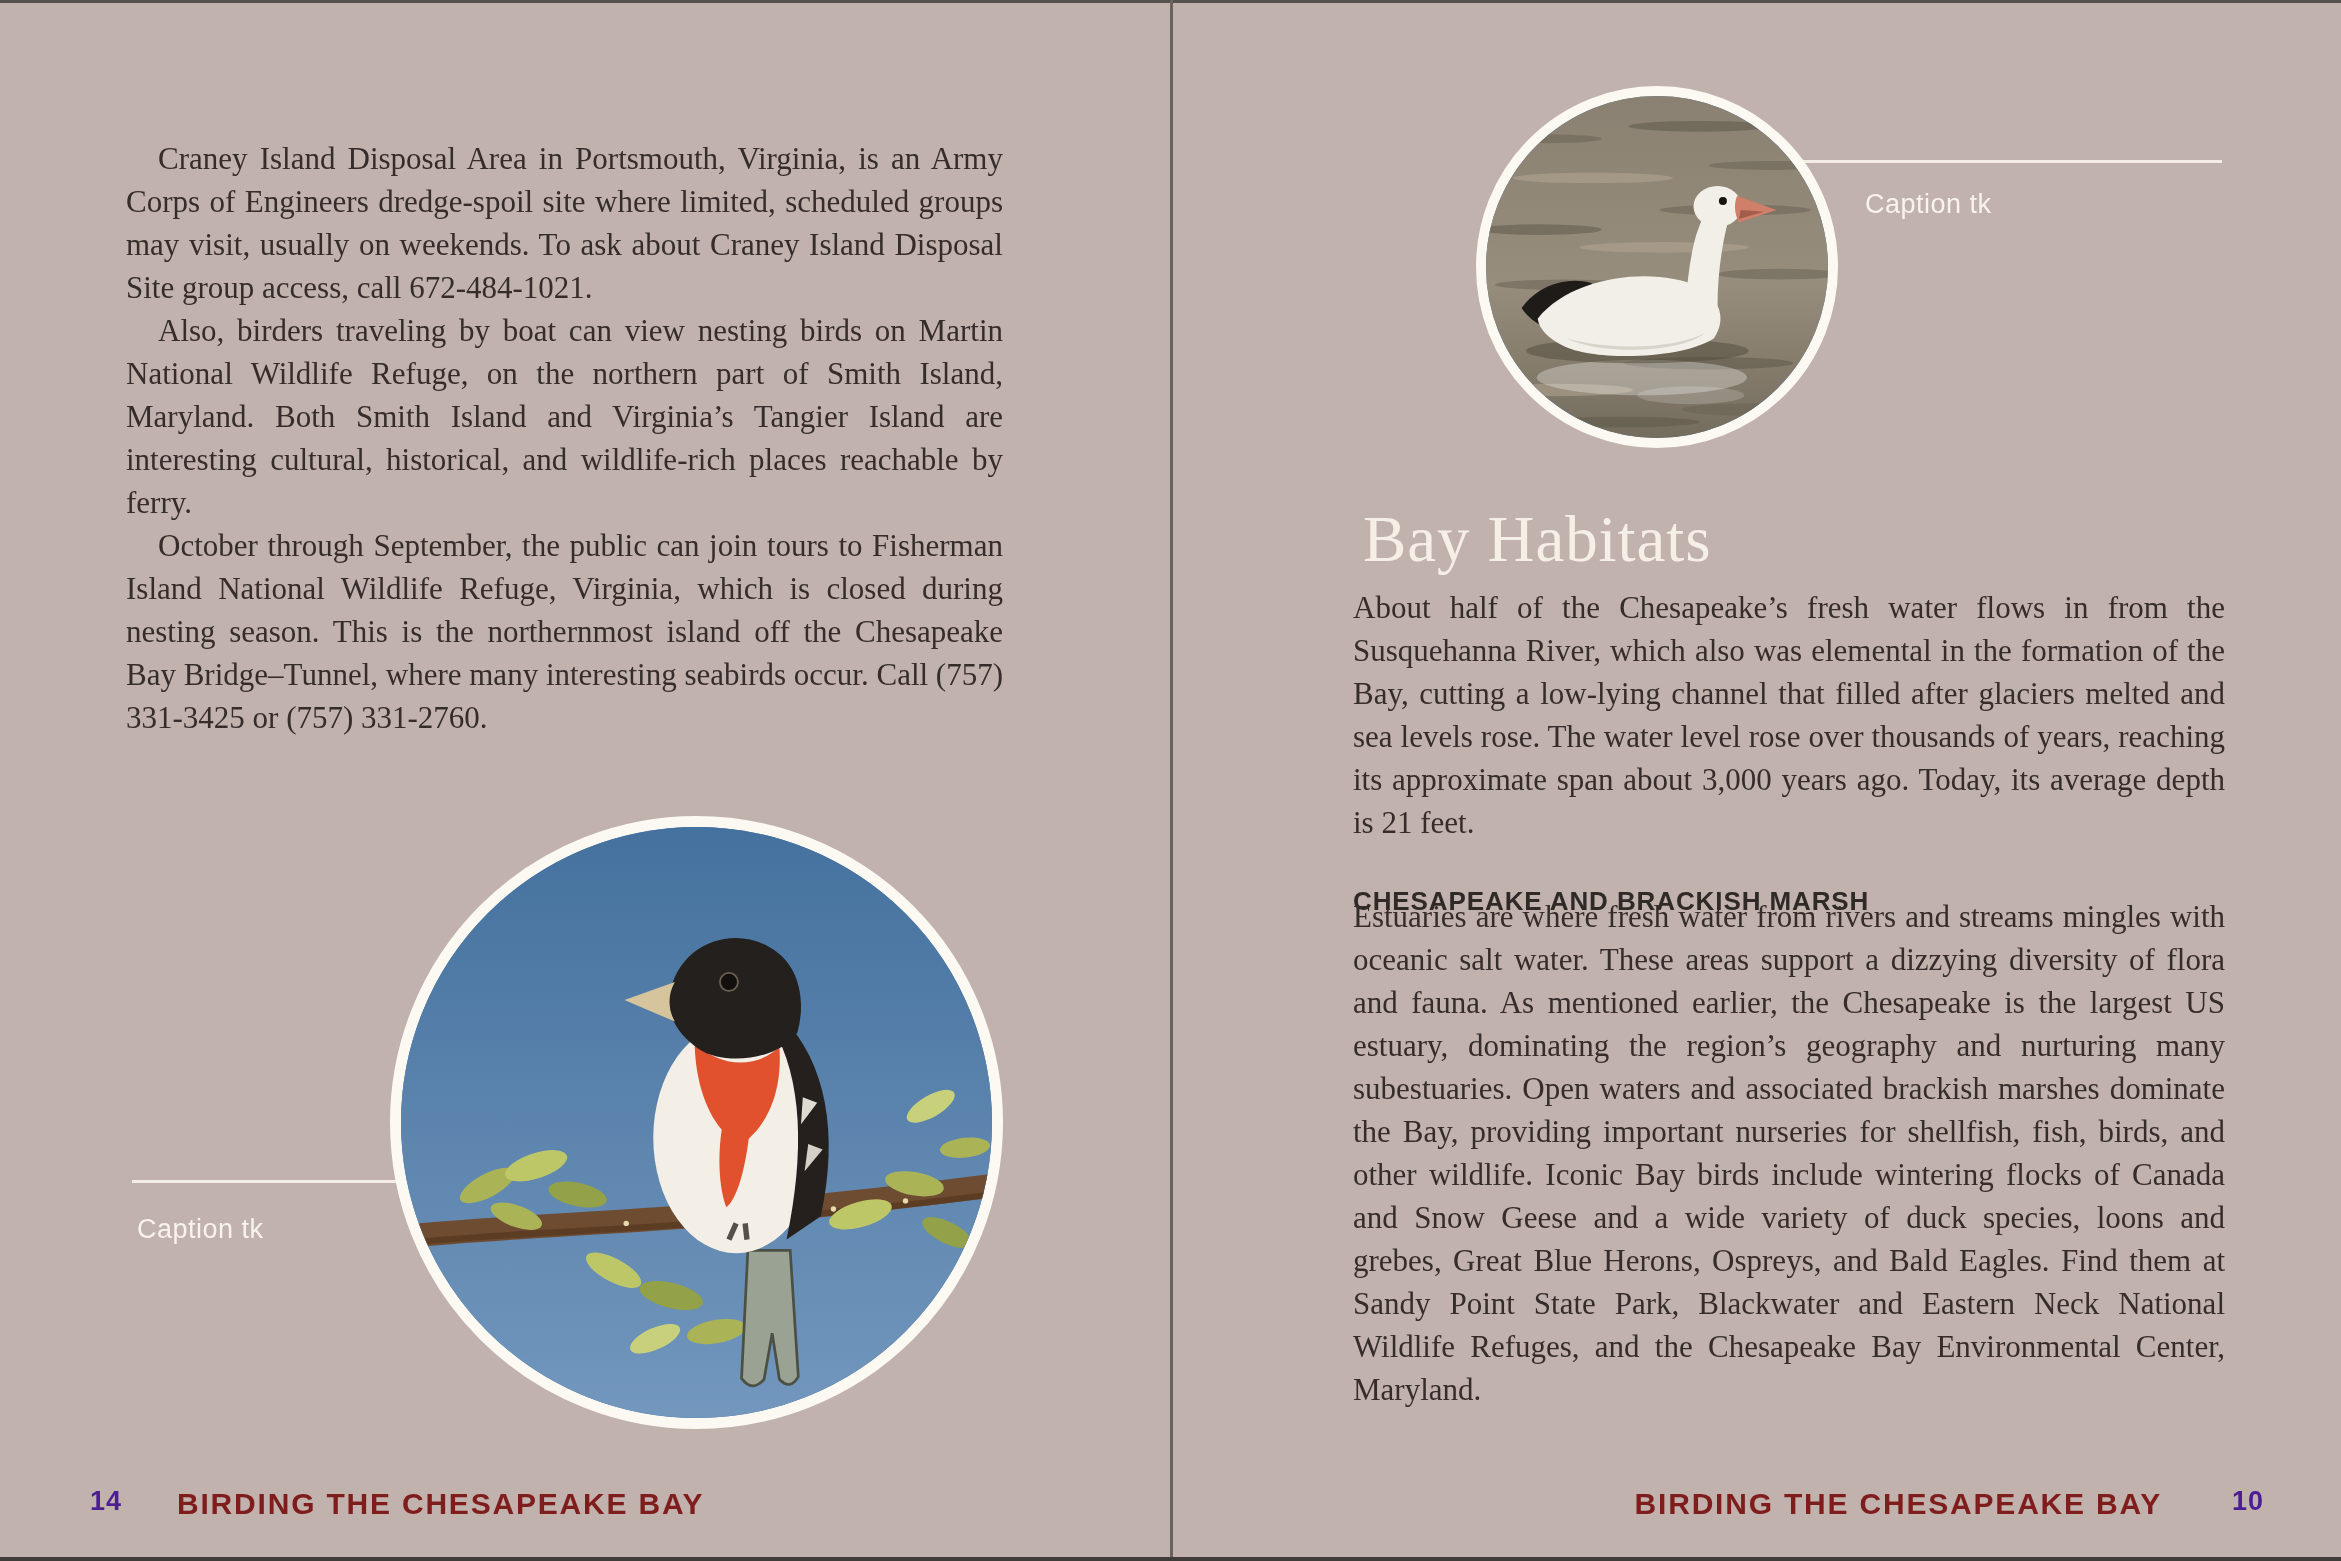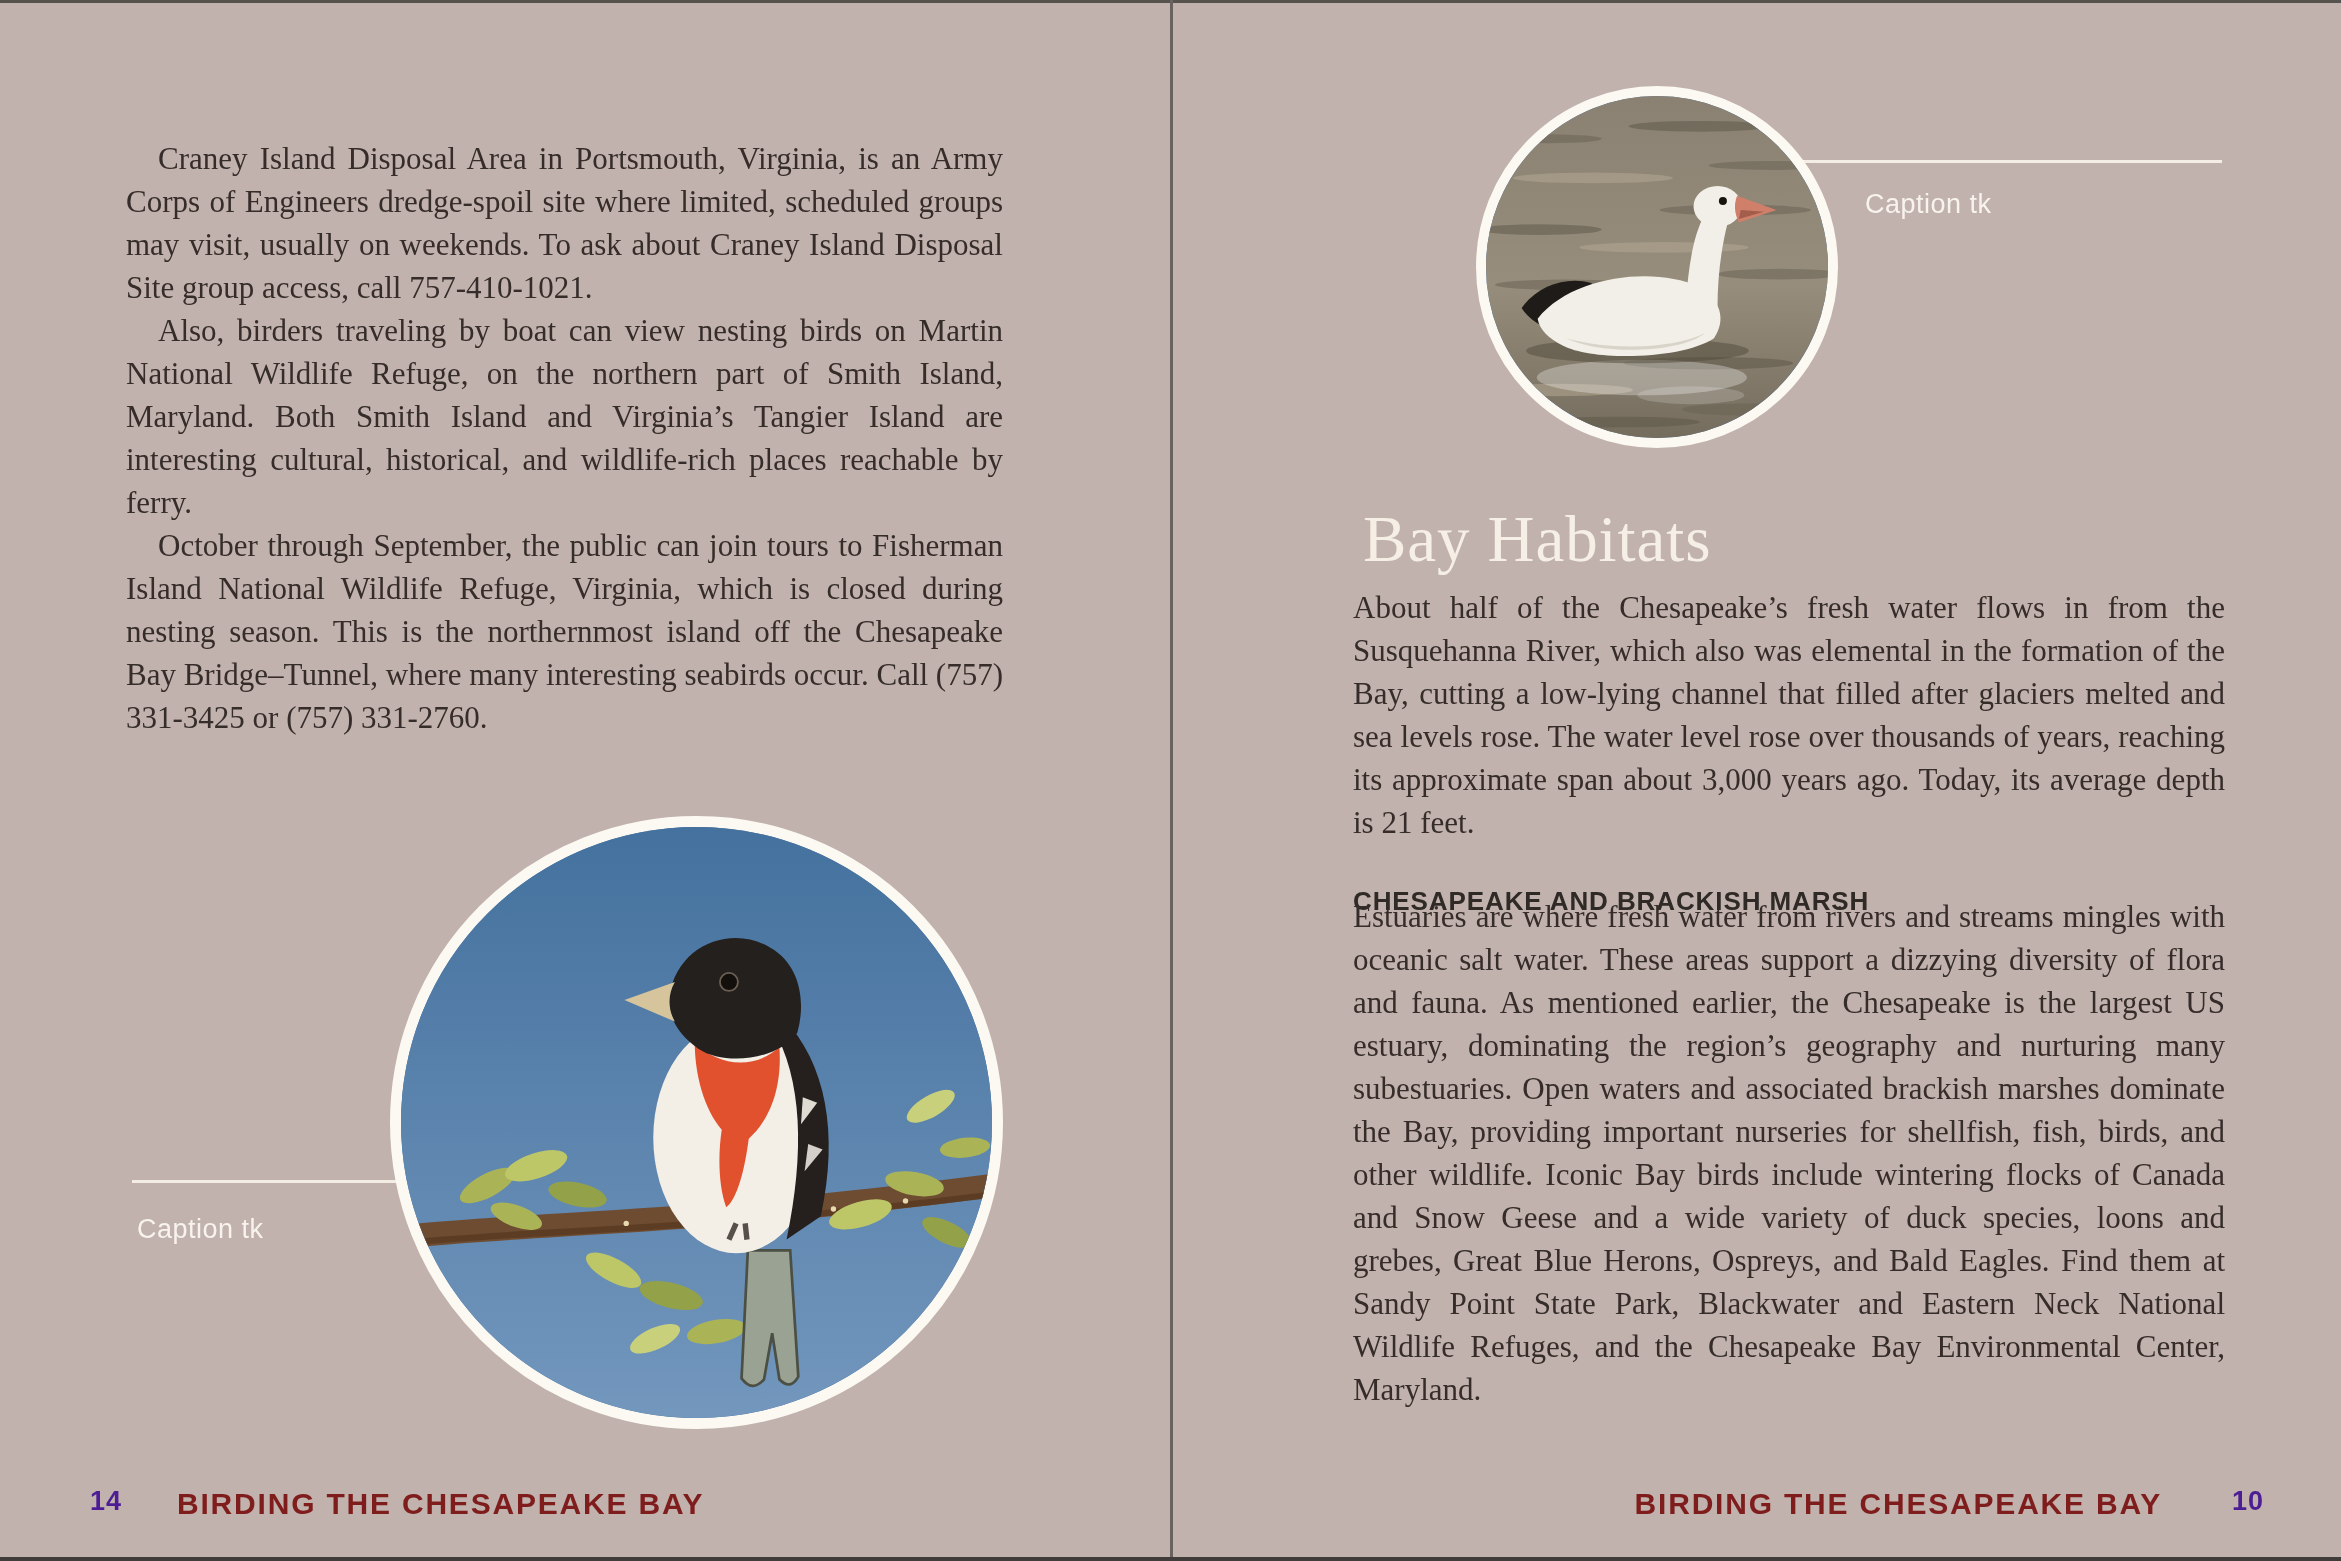--- a/index.html
+++ b/index.html
@@ -72,7 +72,7 @@
   <div class="gutter"></div>
 
   <div class="bodyblock indented left-body">
-    <p>Craney Island Disposal Area in Portsmouth, Virginia, is an Army Corps of Engineers dredge-spoil site where limited, scheduled groups may visit, usually on weekends. To ask about Craney Island Disposal Site group access, call 757-410-1021.</p>
+    <p>Craney Island Disposal Area in Portsmouth, Virginia, is an Army Corps of Engineers dredge-spoil site where limited, scheduled groups may visit, usually on weekends. To ask about Craney Island Disposal Site group access, call 672-484-1021.</p>
     <p>Also, birders traveling by boat can view nesting birds on Martin National Wildlife Refuge, on the northern part of Smith Island, Maryland. Both Smith Island and Virginia’s Tangier Island are interesting cultural, historical, and wildlife-rich places reachable by ferry.</p>
     <p>October through September, the public can join tours to Fisherman Island National Wildlife Refuge, Virginia, which is closed during nesting season. This is the northernmost island off the Chesapeake Bay Bridge–Tunnel, where many interesting seabirds occur. Call (757) 331-3425 or (757) 331-2760.</p>
   </div>

